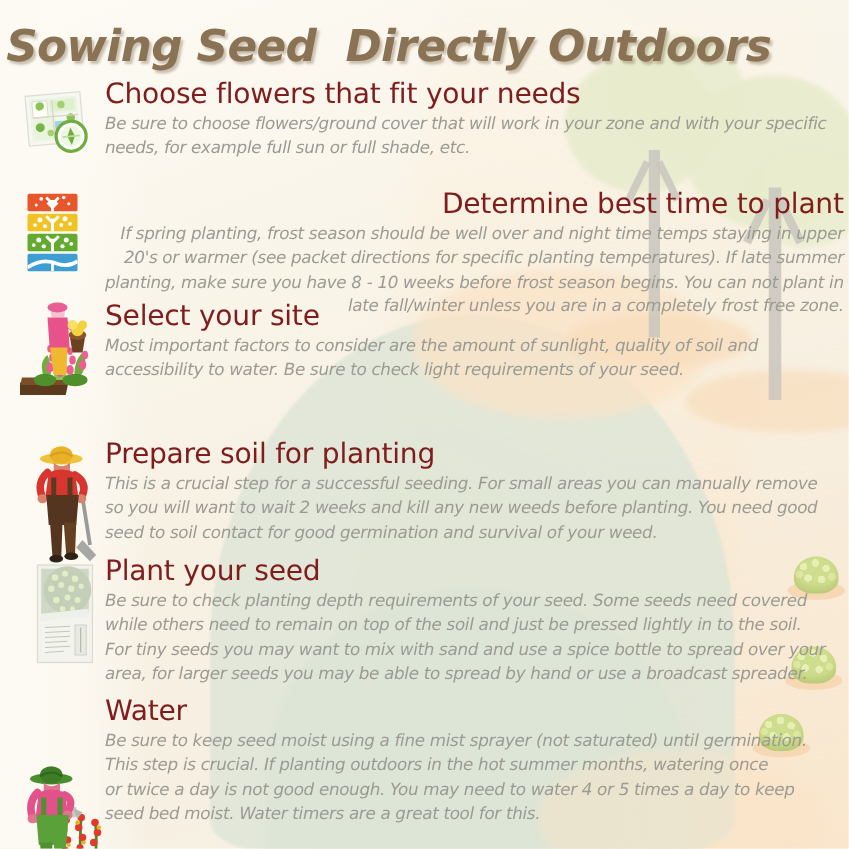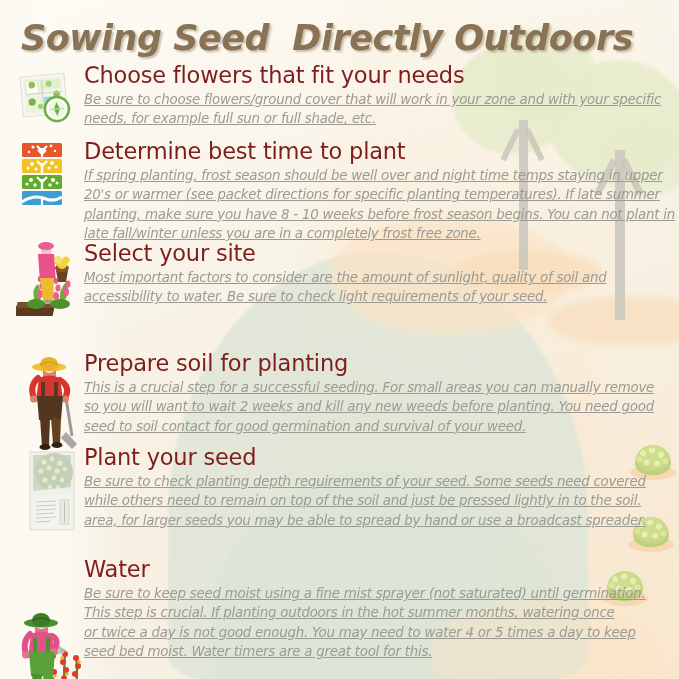--- a/index.html
+++ b/index.html
@@ -145,10 +145,10 @@
   
   .title {
     position: absolute;
-    left: 11px;
+    left: 0;
     top: 18px;
     width: 622px;
-    text-align: right;
+    text-align: center;
     font-family: "DejaVu Sans", sans-serif;
     font-style: italic;
     font-weight: bold;

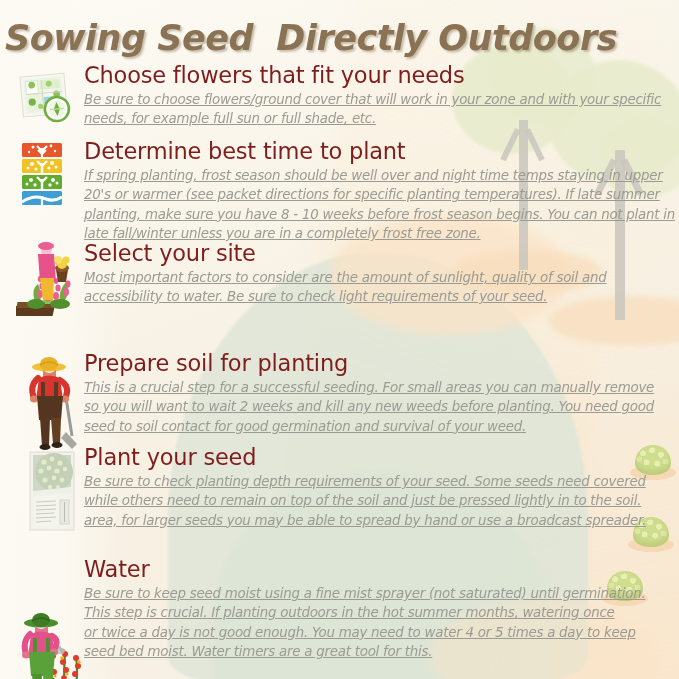--- a/index.html
+++ b/index.html
@@ -195,7 +195,6 @@
     color: #9b9b93;
     margin: 0;
     letter-spacing: -0.25px;
-    text-decoration: underline;
   }
   .sec-body span { display: block; white-space: nowrap; }
 

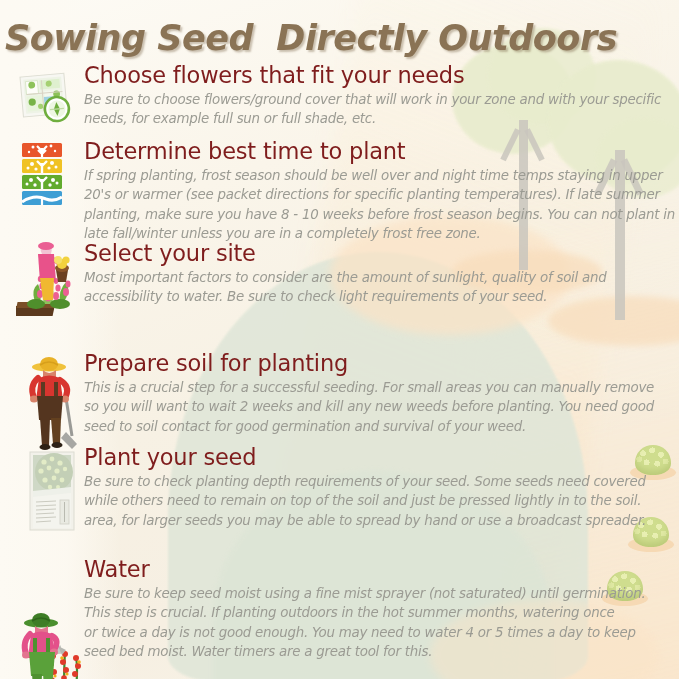--- a/index.html
+++ b/index.html
@@ -283,7 +283,7 @@
     </div>
   </div>
 
-  <div class="section" style="top:138px;">
+  <div class="section" style="top:150px;text-align:right;">
     <div class="icon-cell">
       <svg class="icon-art" style="left:14px;top:4px;" width="48" height="66" viewBox="0 0 48 66">
         <defs>

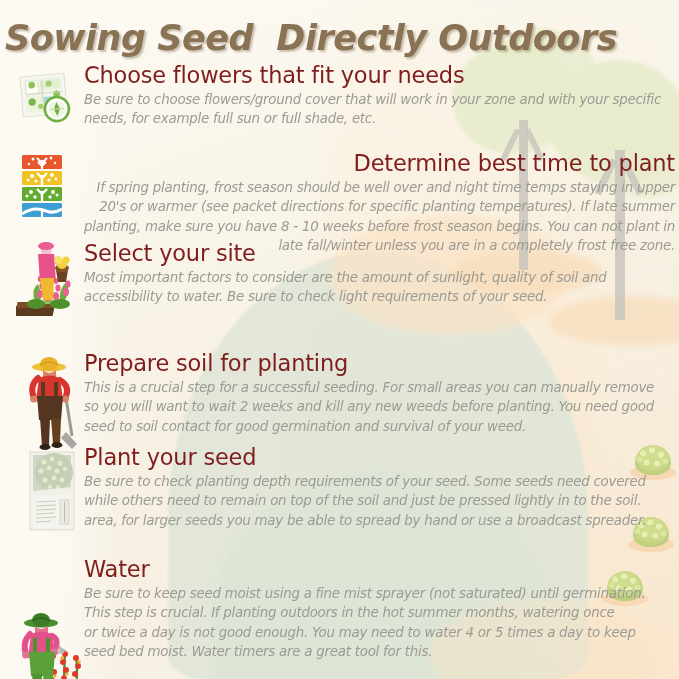--- a/index.html
+++ b/index.html
@@ -460,6 +460,7 @@
       <p class="sec-body">
         <span>Be sure to check planting depth requirements of  your seed.  Some seeds need covered</span>
         <span>while others need to remain on top of the soil and just be pressed lightly in to the  soil.</span>
+        <span>For tiny seeds you may want to mix with sand and use a spice bottle to spread over your</span>
         <span>area, for larger seeds you may be able to spread by hand or use a broadcast spreader.</span>
       </p>
     </div>

